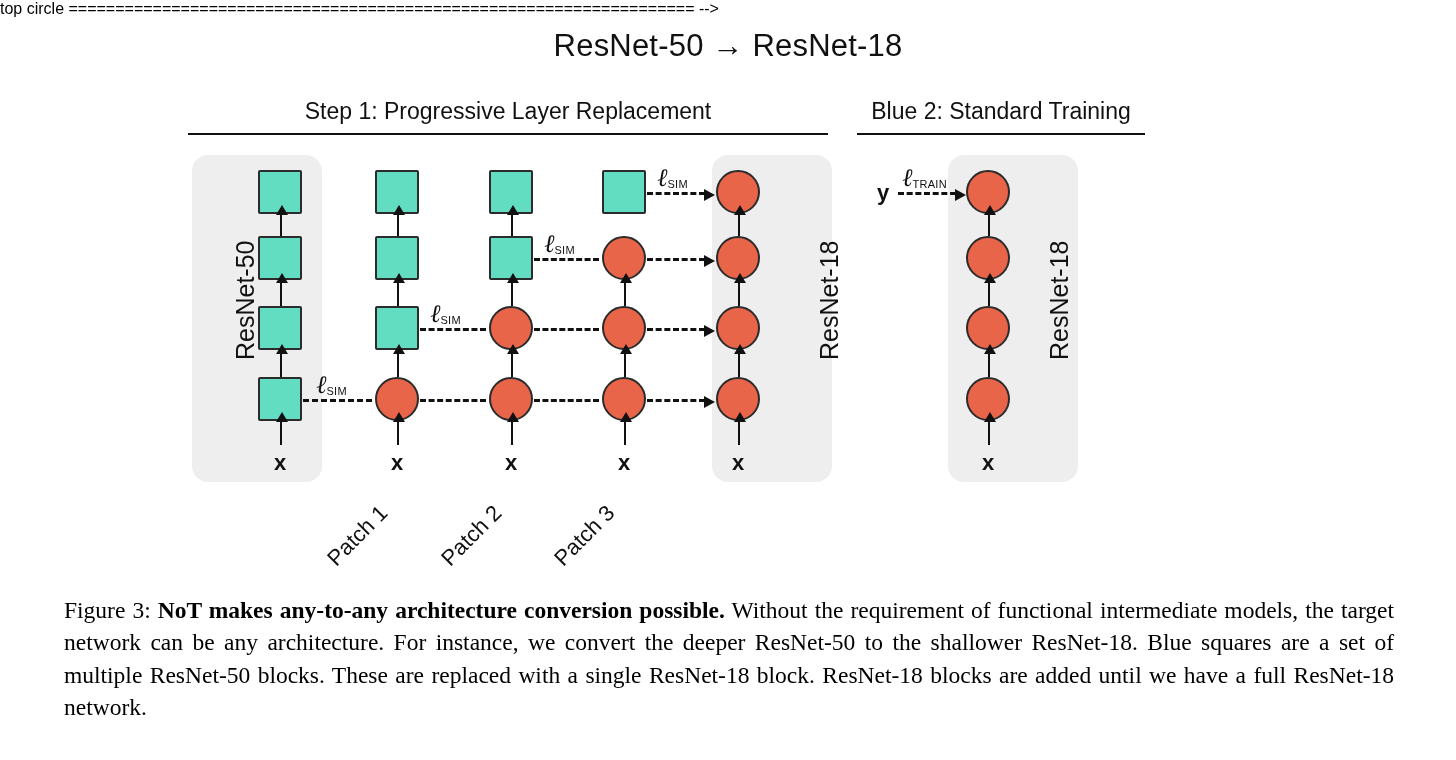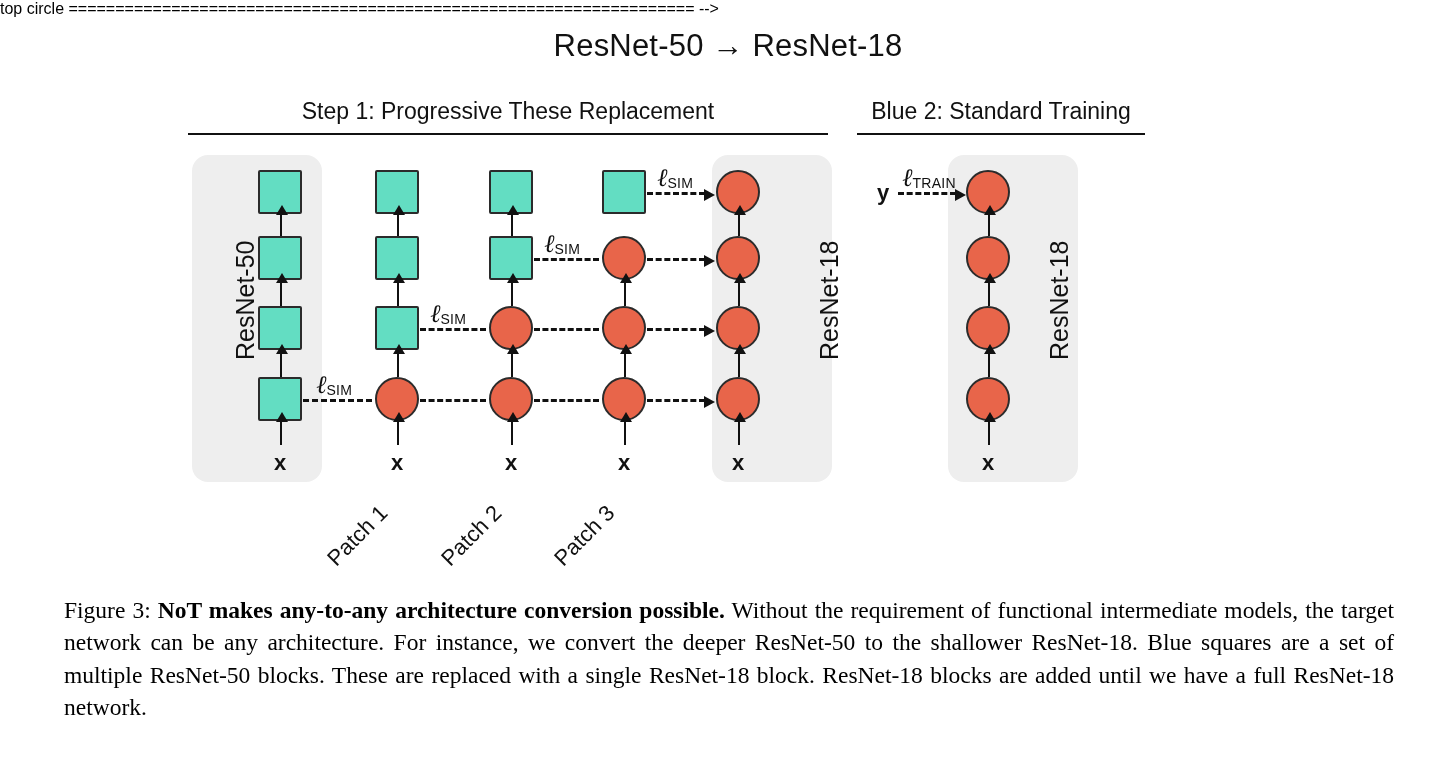--- a/index.html
+++ b/index.html
@@ -181,7 +181,7 @@
 <div id="figure-title">ResNet-50 → ResNet-18</div>
 
 
-<div class="step-header" id="step1-header">Step 1: Progressive These Replacement</div>
+<div class="step-header" id="step1-header">Step 1: Progressive Layer Replacement</div>
 <div class="step-rule" id="step1-rule"></div>
 <div class="step-header" id="step2-header">Blue 2: Standard Training</div>
 <div class="step-rule" id="step2-rule"></div>

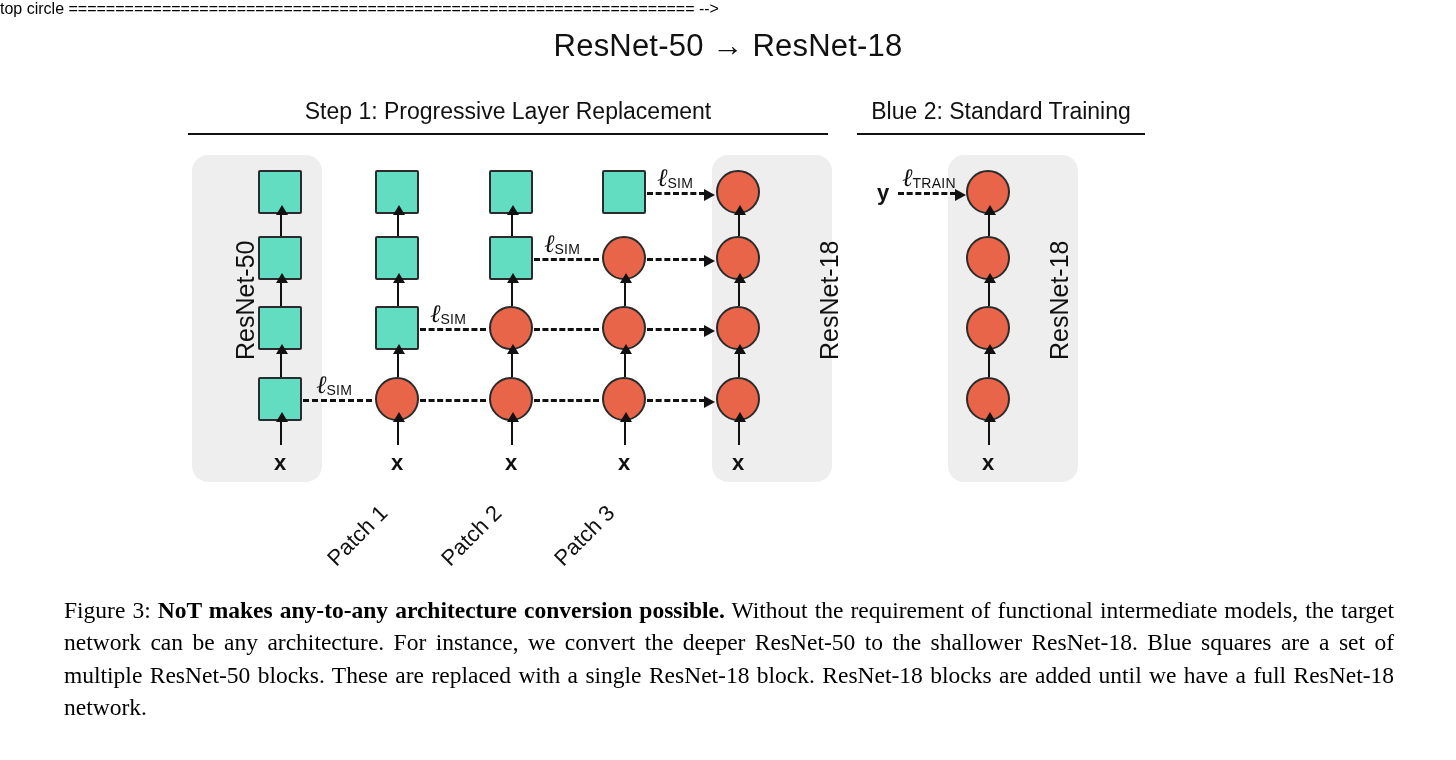--- a/index.html
+++ b/index.html
@@ -140,7 +140,7 @@
     font-weight: 400;
   }
   .loss-label .sub {
-    font-size: 14px;
+    font-size: 11px;
     letter-spacing: .3px;
     vertical-align: baseline;
     position: relative;

